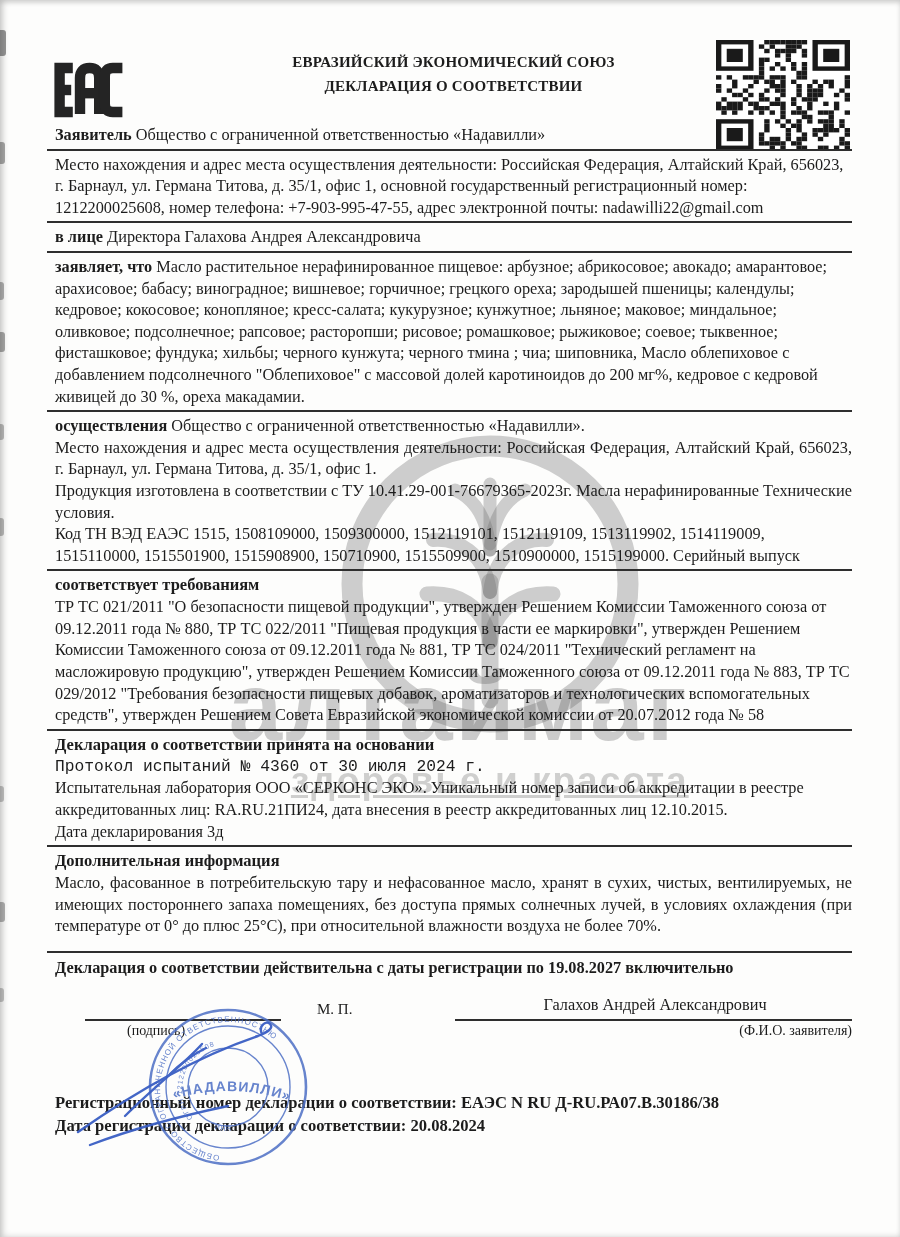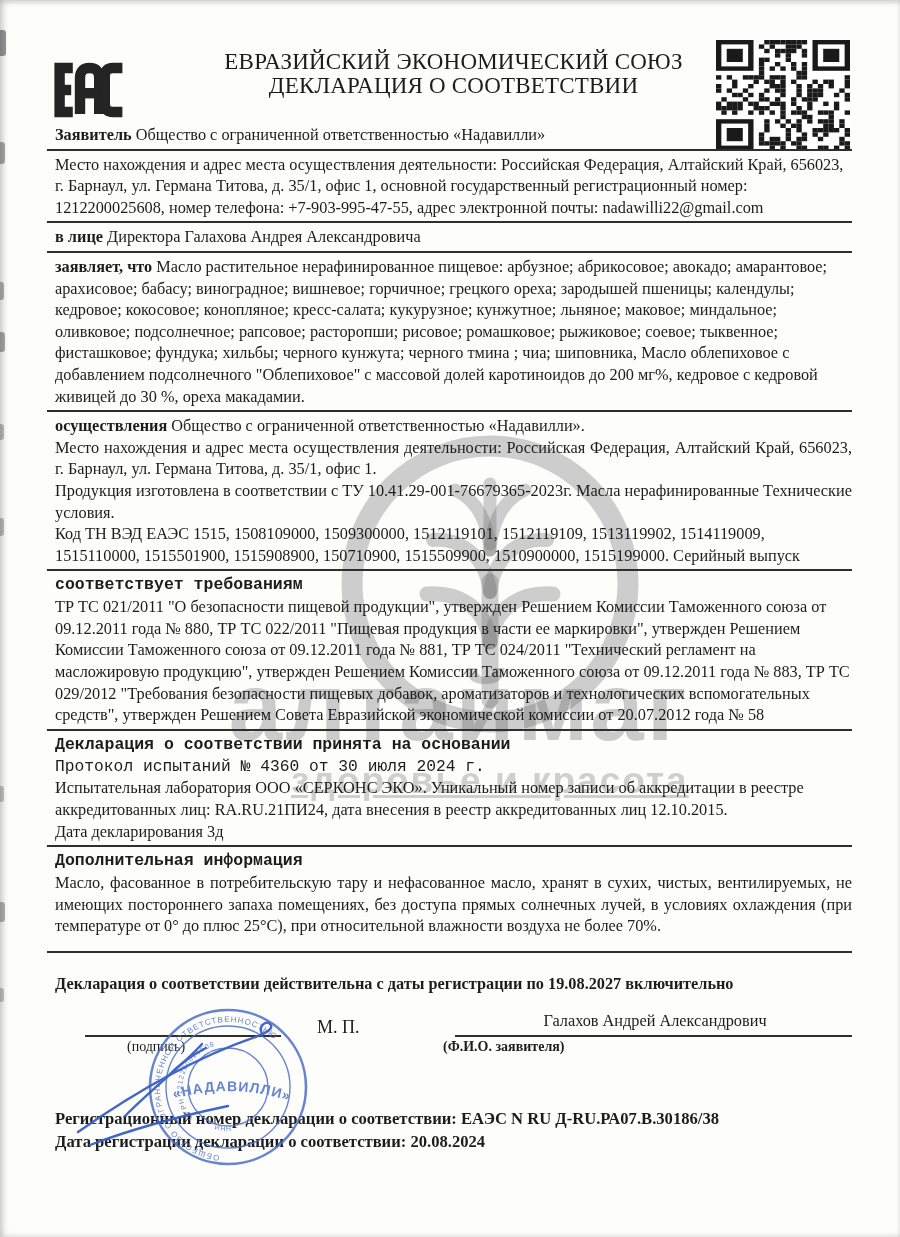--- a/index.html
+++ b/index.html
@@ -18,7 +18,7 @@
   .wm-tree{position:absolute;left:335px;top:432px;}
   
   .content{position:relative;z-index:2;padding:0 48px 0 55px;}
-  .hdr-title{text-align:center;margin:50px 90px 0 90px;font-weight:normal;font-size:23px;line-height:24px;letter-spacing:.2px;}
+  .hdr-title{text-align:center;margin:50px 90px 0 90px;font-weight:bold;font-size:15px;line-height:24px;letter-spacing:.2px;}
   .eac{position:absolute;left:48px;top:54px;z-index:2;}
   .qr{position:absolute;left:716px;top:40px;z-index:2;}
   p{margin:0;font-size:16.3px;line-height:21.6px;}

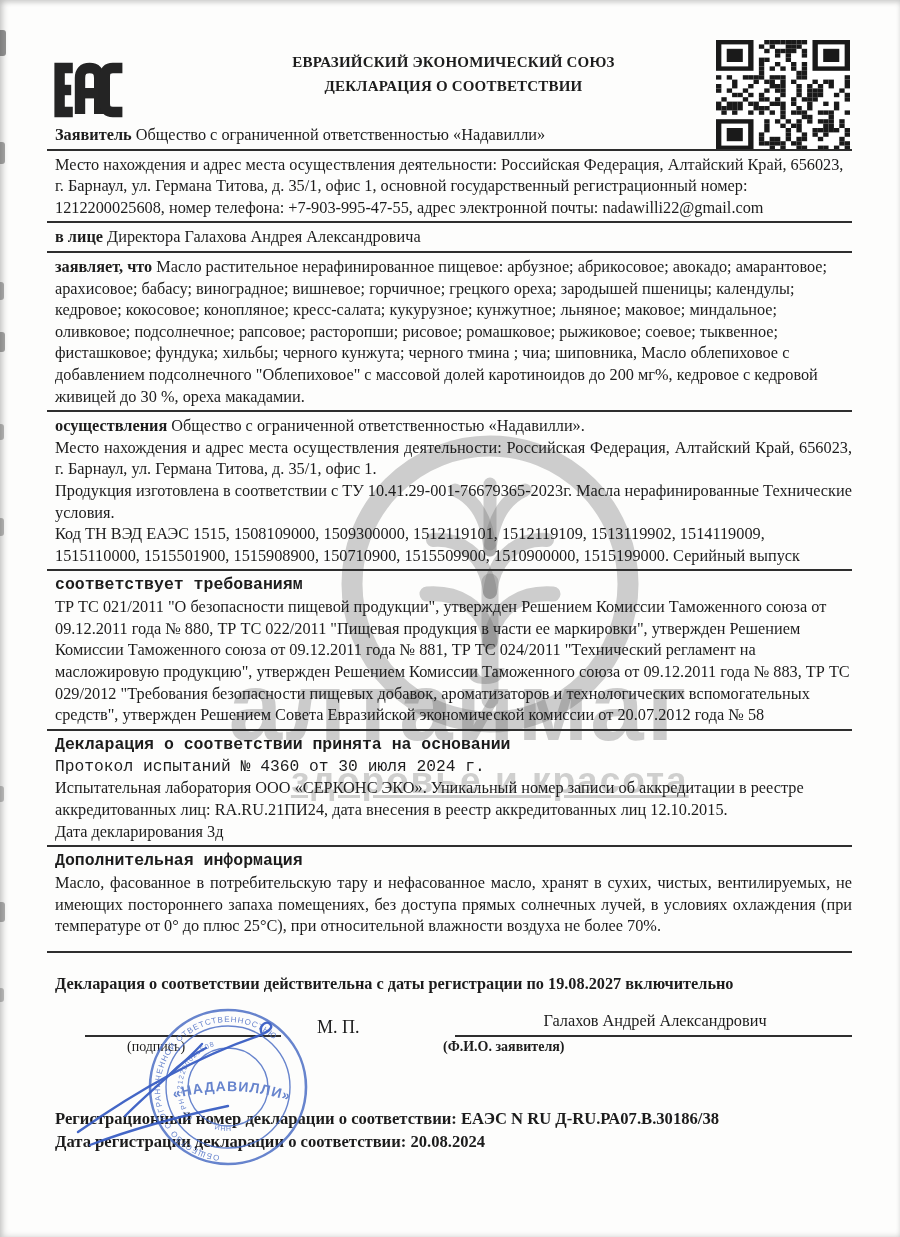--- a/index.html
+++ b/index.html
@@ -24,7 +24,7 @@
   p{margin:0;font-size:16.3px;line-height:21.6px;}
   .lbl{font-weight:bold;}
   .rule{border:none;border-top:2px solid #2e2e2e;margin:3px 0 3px -8px;}
-  .sec-h{font-weight:bold;font-size:16.5px;line-height:22px;font-family:Liberation Mono, monospace;}
+  .sec-h{font-weight:bold;font-size:16.5px;line-height:22px;}
   .just{text-align:justify;}
   .applicant-line{margin-top:26px;}
   .gap-top{font-family:Liberation Mono, monospace;}

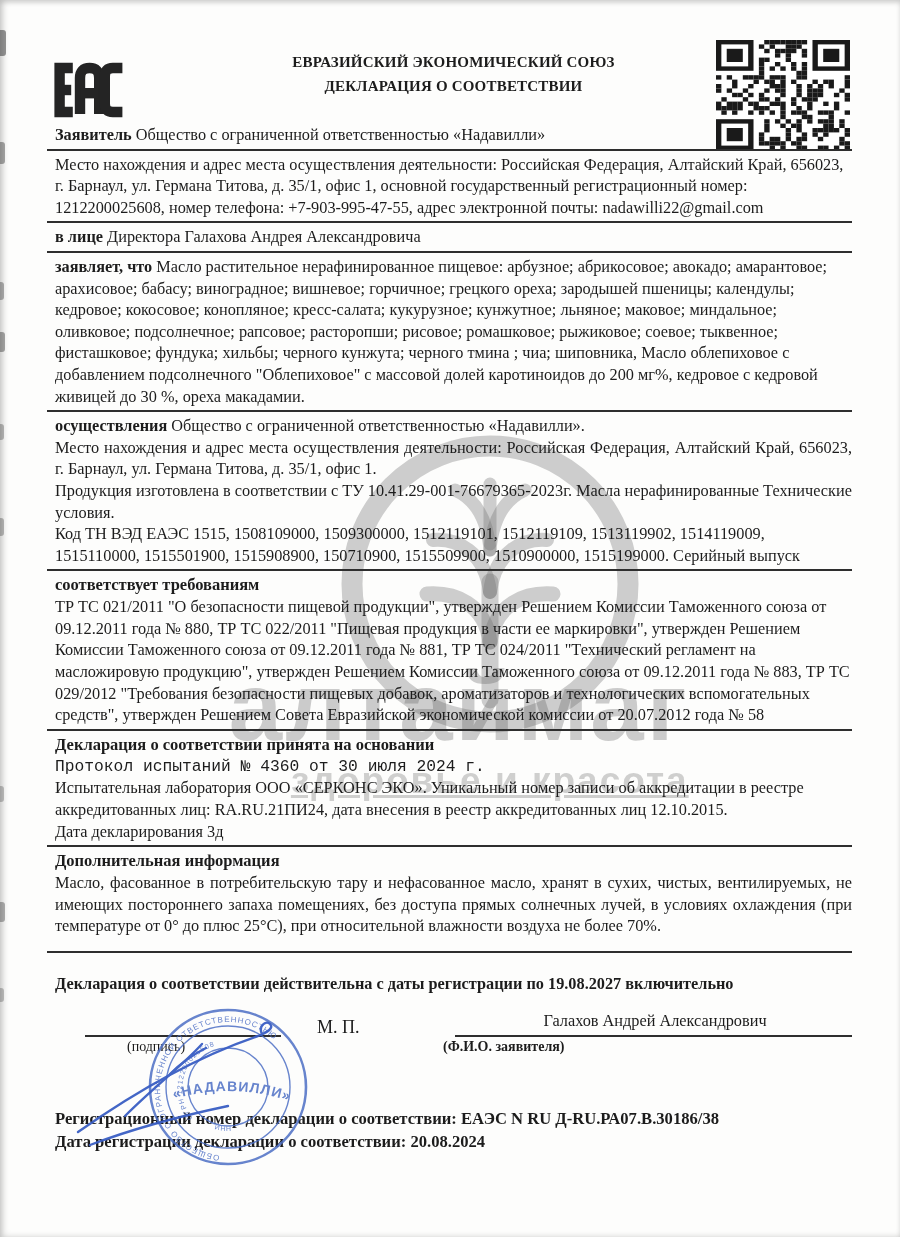--- a/index.html
+++ b/index.html
@@ -28,7 +28,7 @@
   .just{text-align:justify;}
   .applicant-line{margin-top:26px;}
   .gap-top{font-family:Liberation Mono, monospace;}
-  .validity{font-weight:bold;margin-top:20px;}
+  .validity{font-weight:bold;margin-top:4px;}
   .sig-area{position:relative;height:102px;}
   .sig-line{position:absolute;border-bottom:2px solid #2e2e2e;}
   .sig-caption{position:absolute;font-size:14px;}

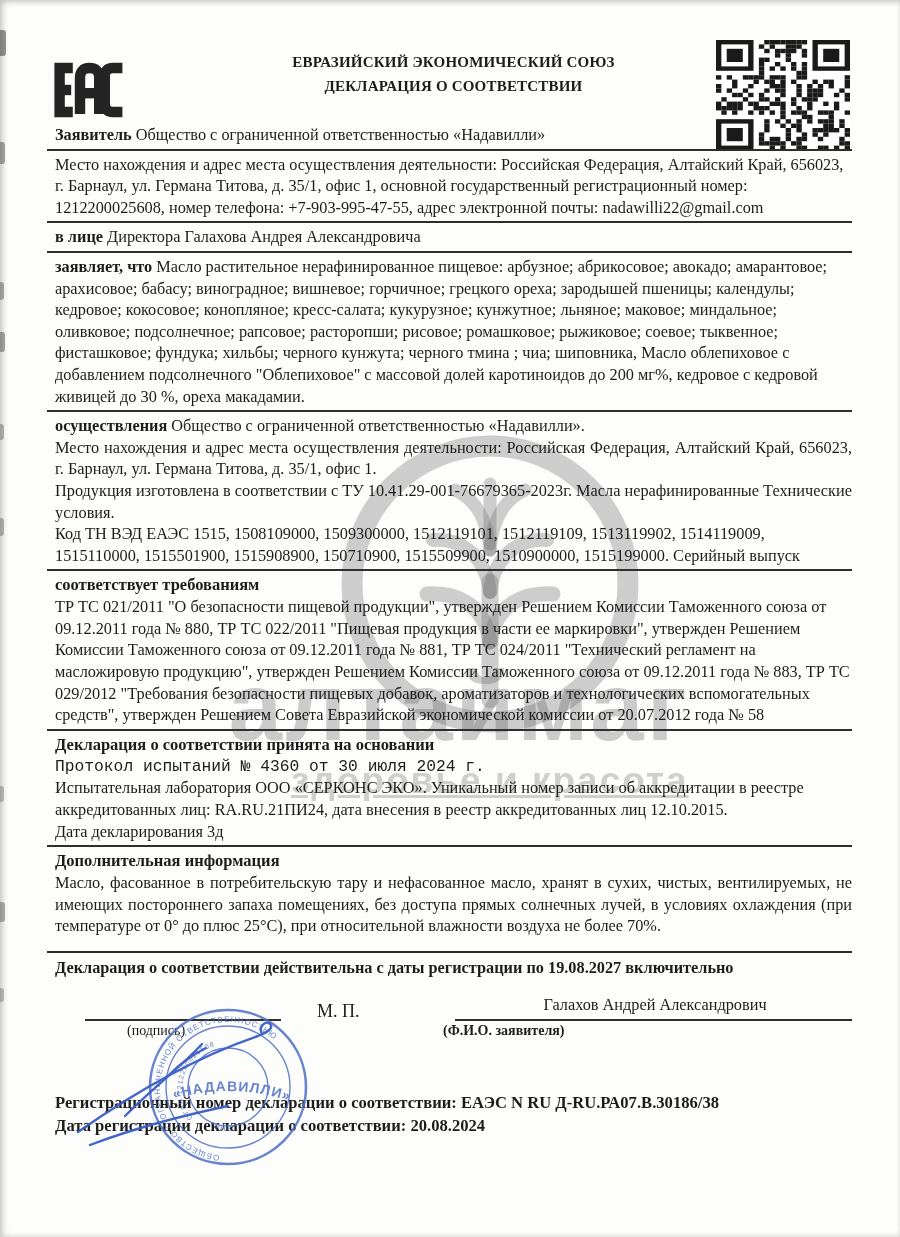--- a/index.html
+++ b/index.html
@@ -32,7 +32,7 @@
   .sig-area{position:relative;height:102px;}
   .sig-line{position:absolute;border-bottom:2px solid #2e2e2e;}
   .sig-caption{position:absolute;font-size:14px;}
-  .mp{position:absolute;left:262px;top:22px;font-size:18px;}
+  .mp{position:absolute;left:262px;top:22px;font-size:15px;}
   .fio{position:absolute;left:400px;top:16px;width:400px;text-align:center;font-size:16.3px;}
   .reg{font-weight:bold;font-size:16.6px;line-height:23px;}
   .reg-first{margin-top:10px;}

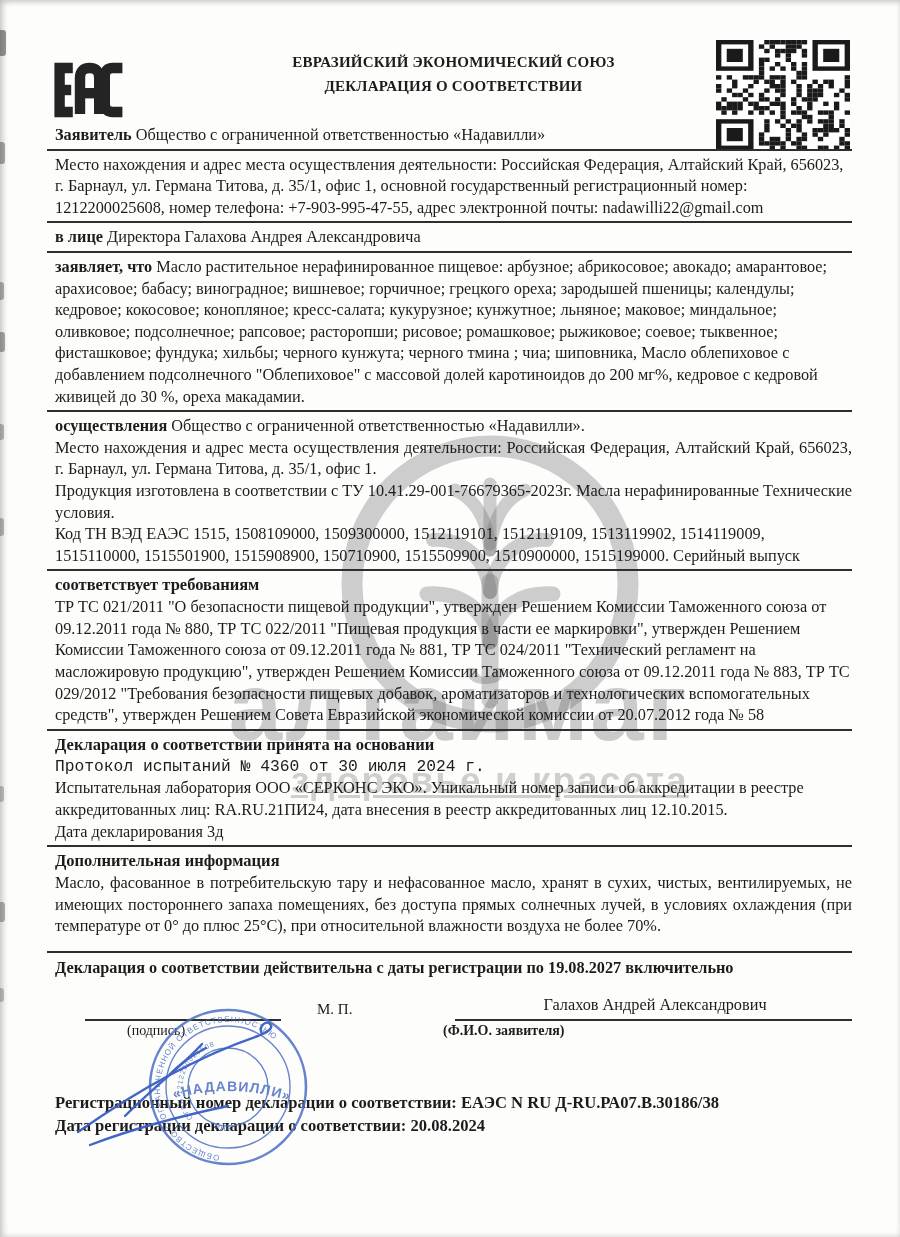--- a/index.html
+++ b/index.html
@@ -341,7 +341,7 @@
       <div class="mp">М. П.</div>
       <div class="fio">Галахов Андрей Александрович</div>
       <div class="sig-line" style="left:400px;top:40px;width:397px;"></div>
-      <div class="sig-caption" style="left:388px;top:44px;width:397px;text-align:left;font-weight:bold;">(Ф.И.О. заявителя)</div>
+      <div class="sig-caption" style="left:400px;top:44px;width:397px;text-align:right;">(Ф.И.О. заявителя)</div>
     </div>
 
     <p class="reg reg-first"><span>Регистрационный номер декларации о соответствии:</span> <span>ЕАЭС N RU Д-RU.РА07.В.30186/38</span></p>

